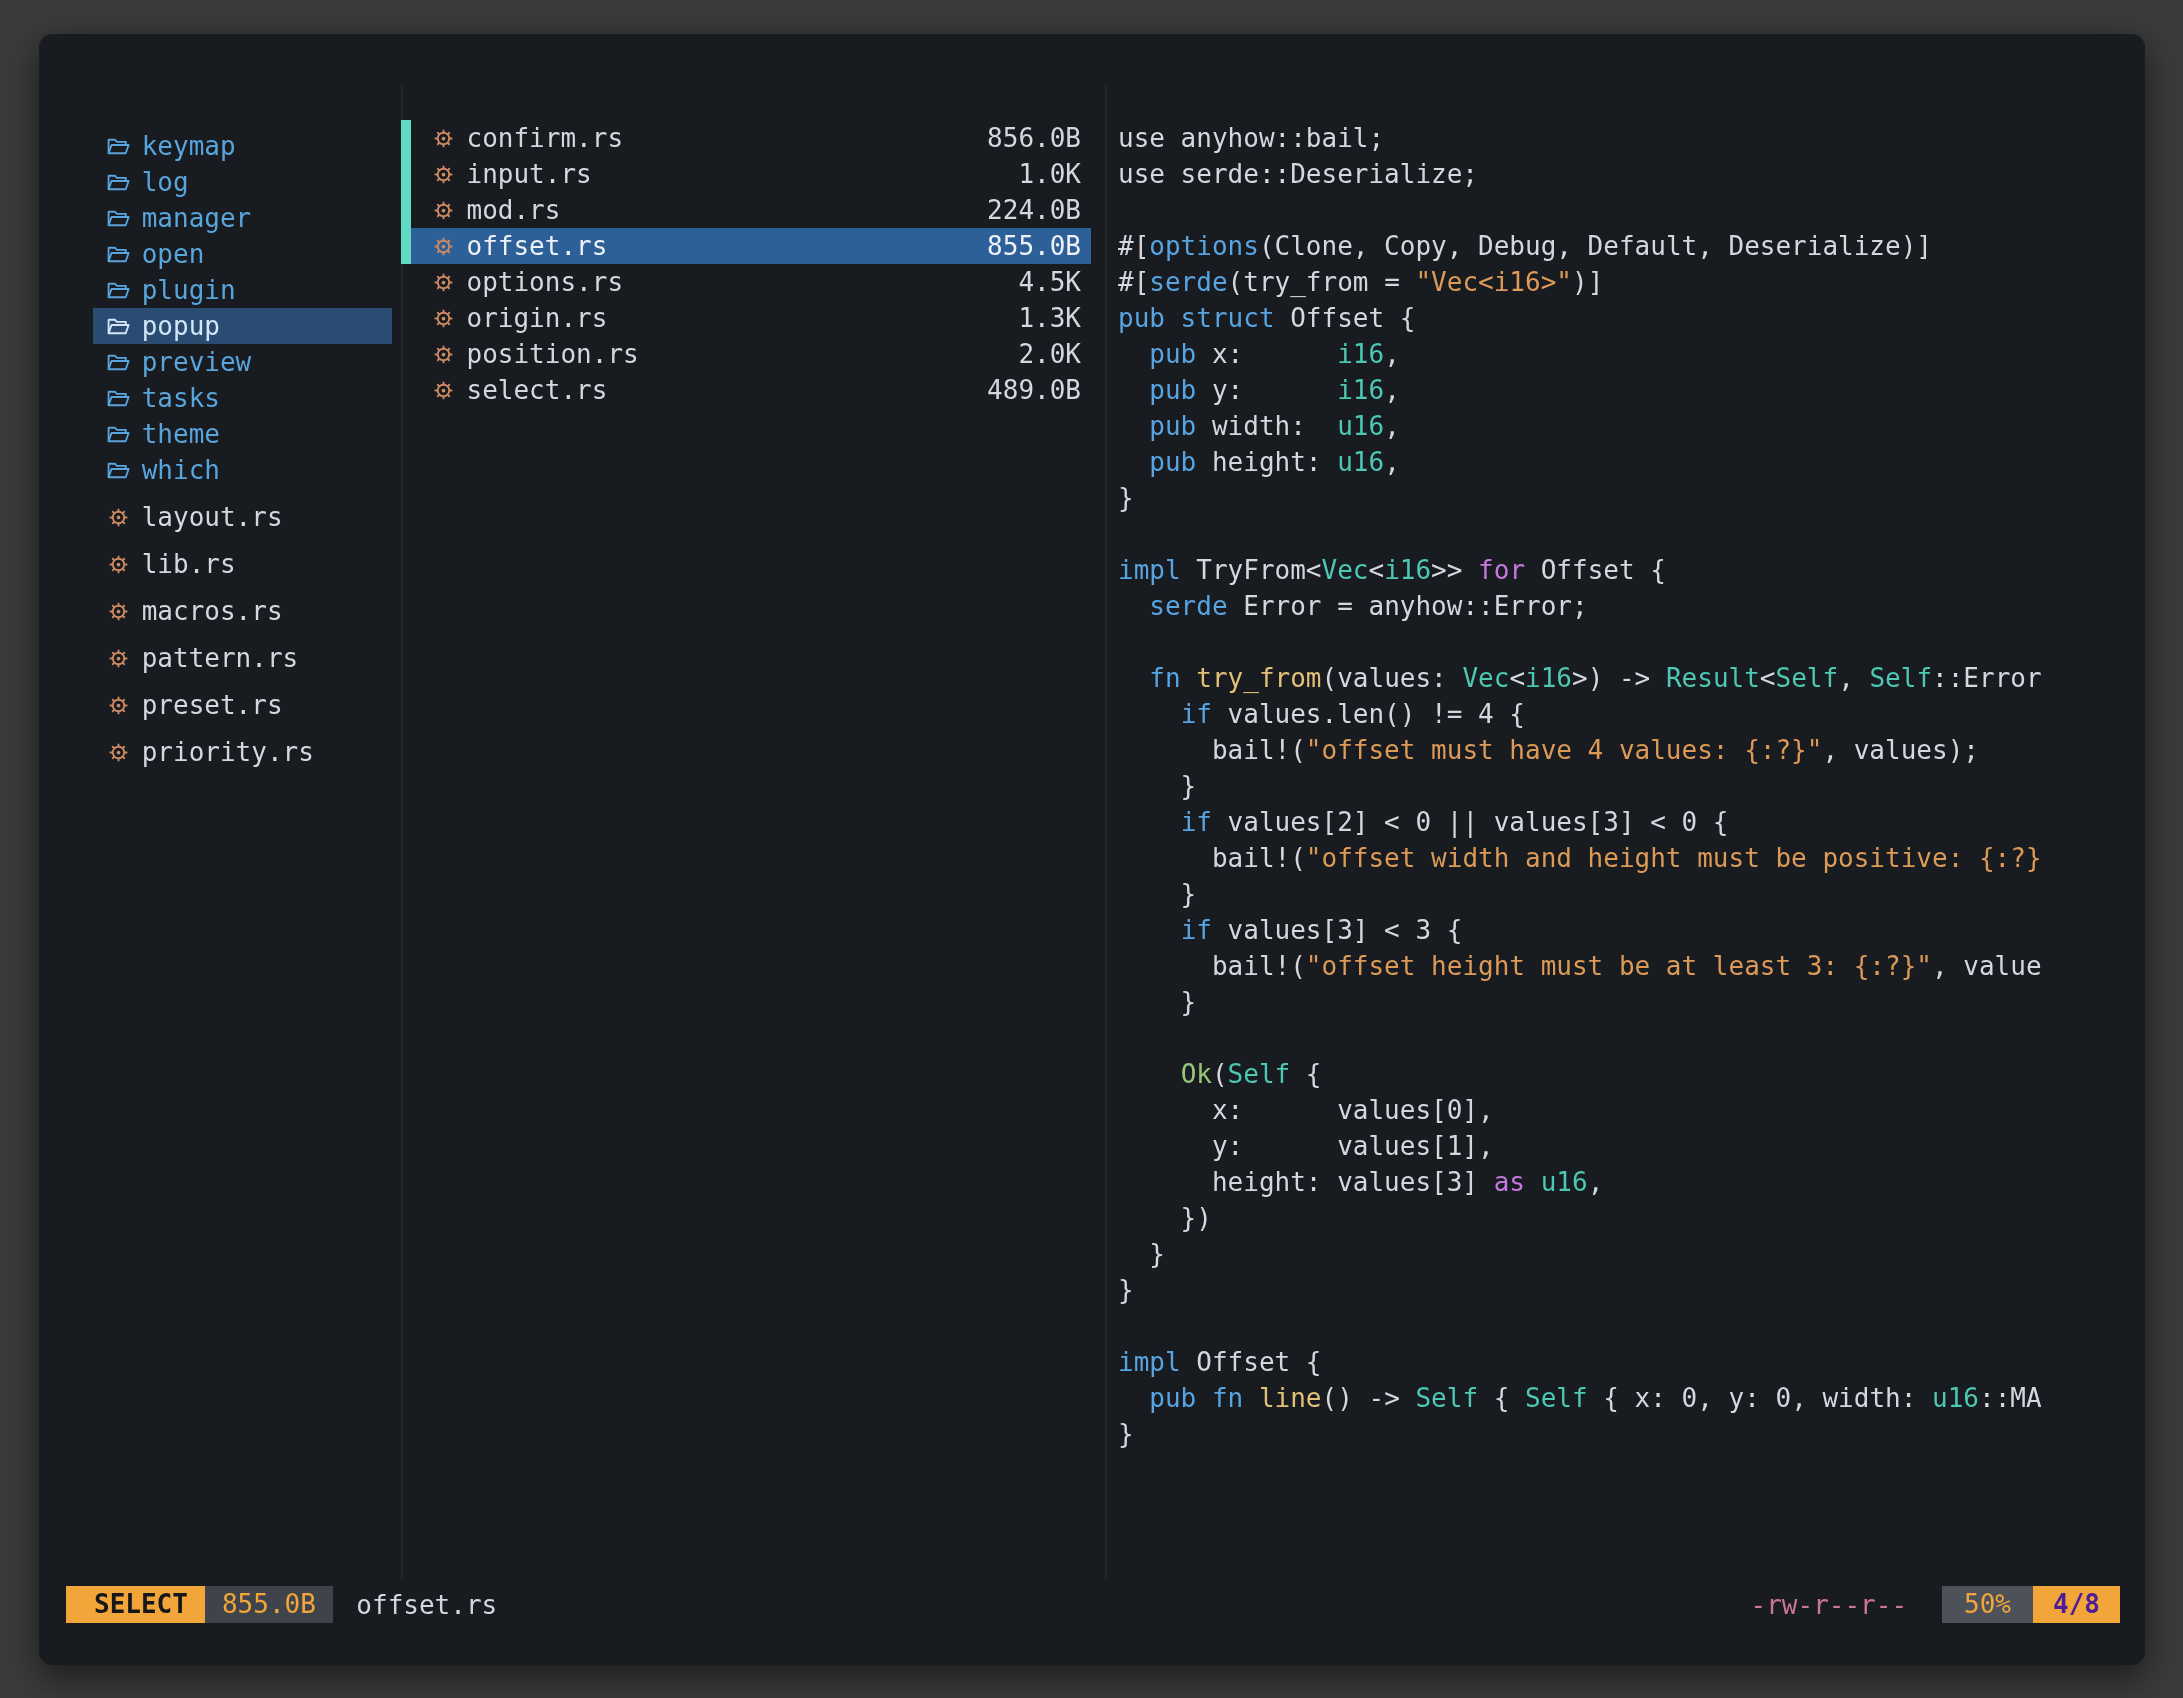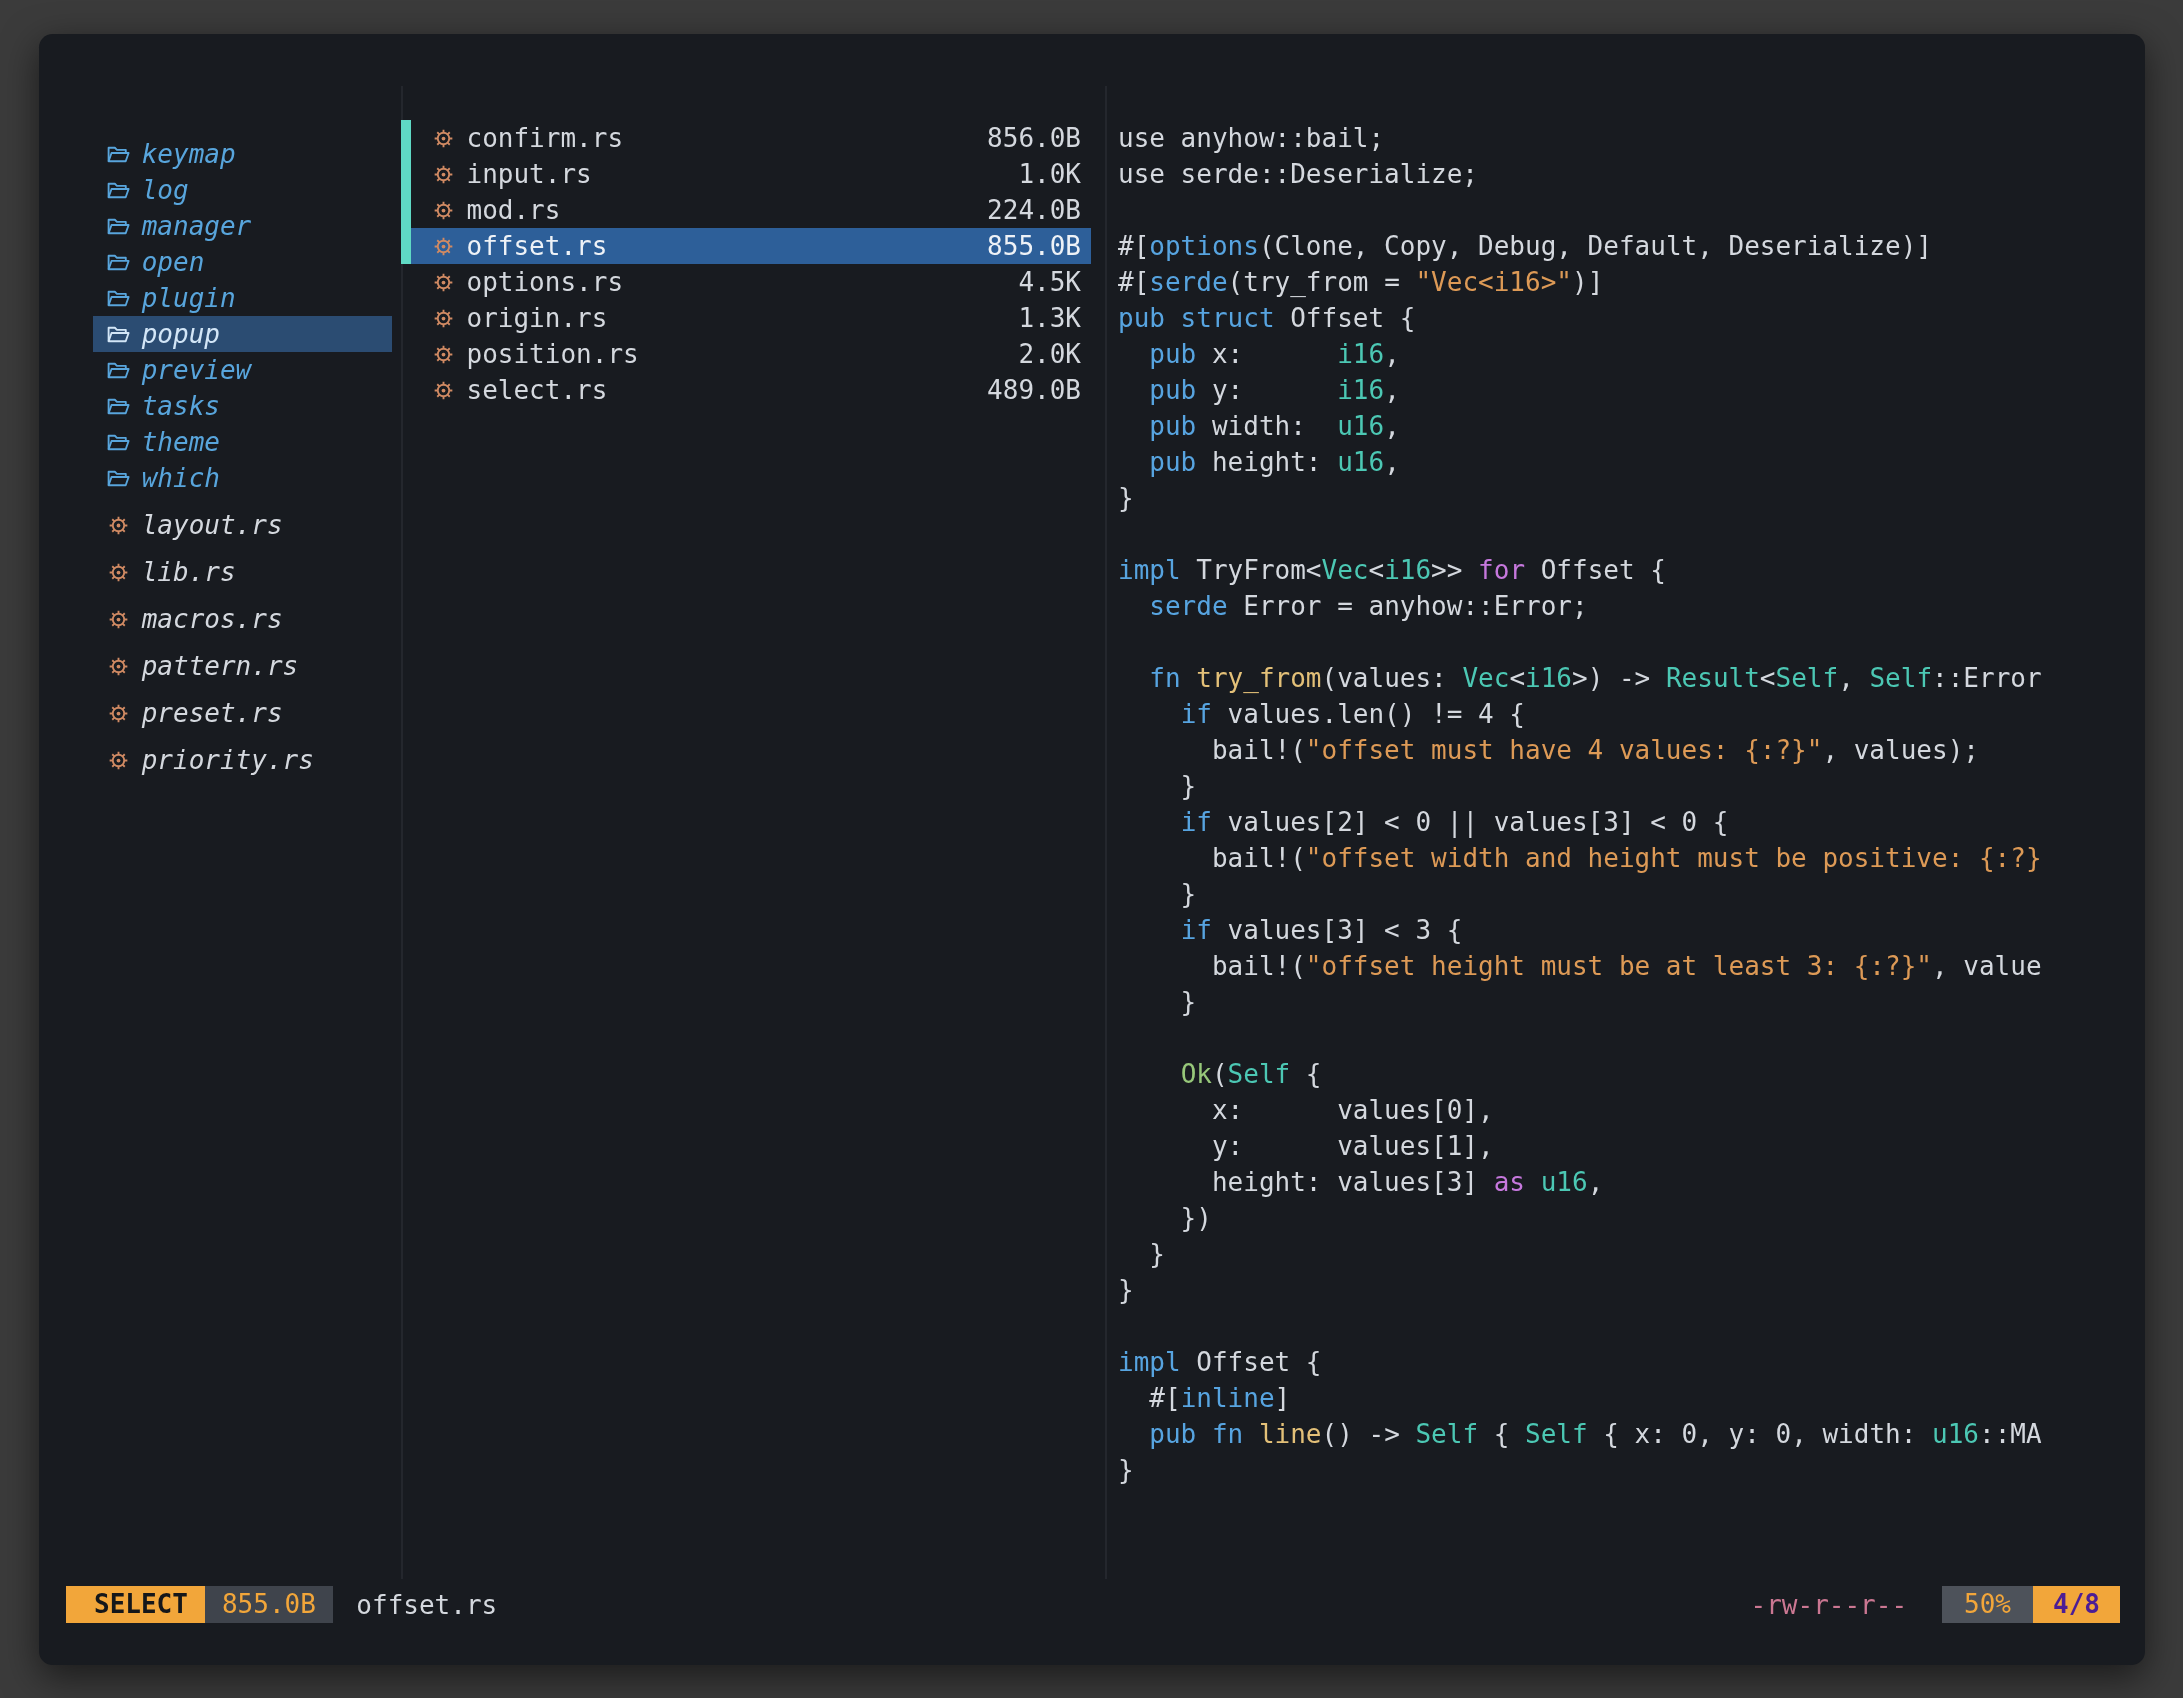--- a/index.html
+++ b/index.html
@@ -48,7 +48,7 @@
   .sep-v.s2{left:1066px;}
 
   
-  .pane-left{position:absolute;left:54px;top:16px;width:299px;font-style:italic;}
+  .pane-left{position:absolute;left:54px;top:8px;width:299px;}
   .prow{
     display:flex;align-items:center;
     height:36px;line-height:36px;font-size:26px;

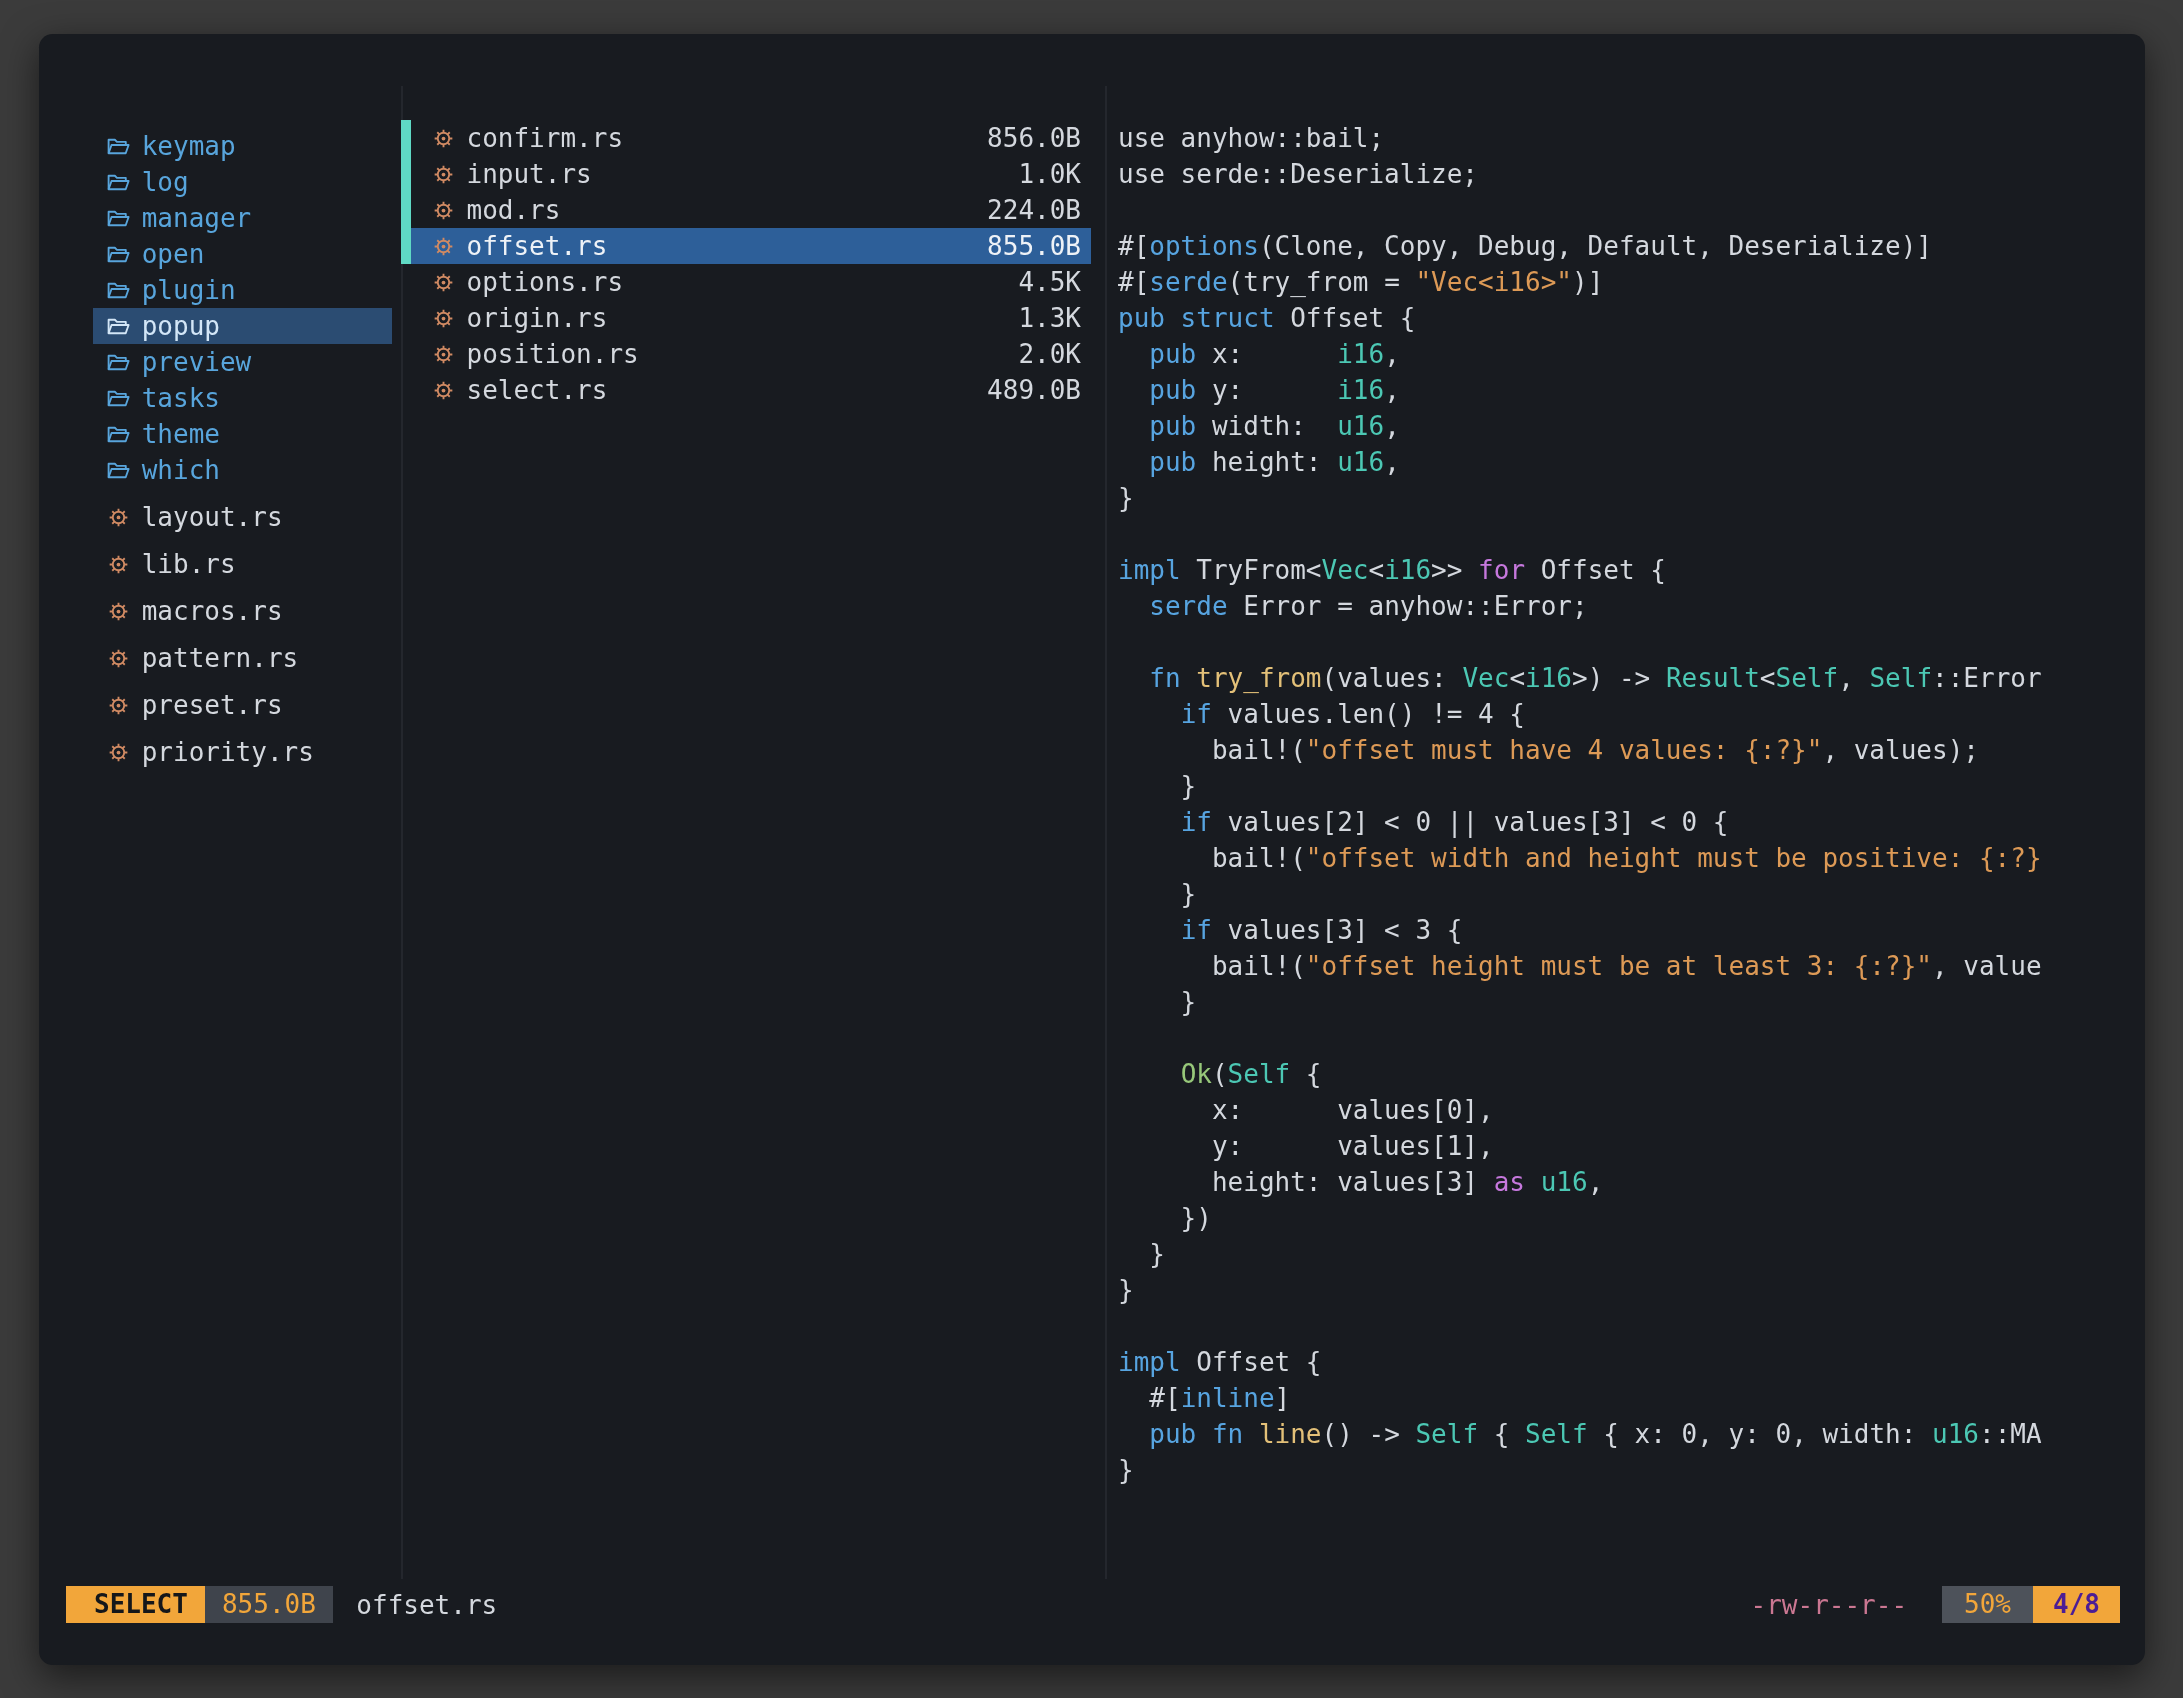--- a/index.html
+++ b/index.html
@@ -438,7 +438,6 @@
           <div class="code-line"><span class="tok-fg">}</span></div>
           <div class="code-line">&nbsp;</div>
           <div class="code-line"><span class="tok-kw">impl</span><span class="tok-fg"> Offset {</span></div>
-          <div class="code-line"><span class="tok-fg">  #[</span><span class="tok-kw">inline</span><span class="tok-fg">]</span></div>
           <div class="code-line"><span class="tok-fg">  </span><span class="tok-kw">pub fn</span><span class="tok-fg"> </span><span class="tok-fn">line</span><span class="tok-fg">() -&gt; </span><span class="tok-ty">Self</span><span class="tok-fg"> { </span><span class="tok-ty">Self</span><span class="tok-fg"> { x: 0, y: 0, width: </span><span class="tok-ty">u16</span><span class="tok-fg">::MA</span></div>
           <div class="code-line"><span class="tok-fg">}</span></div>
         </div>

